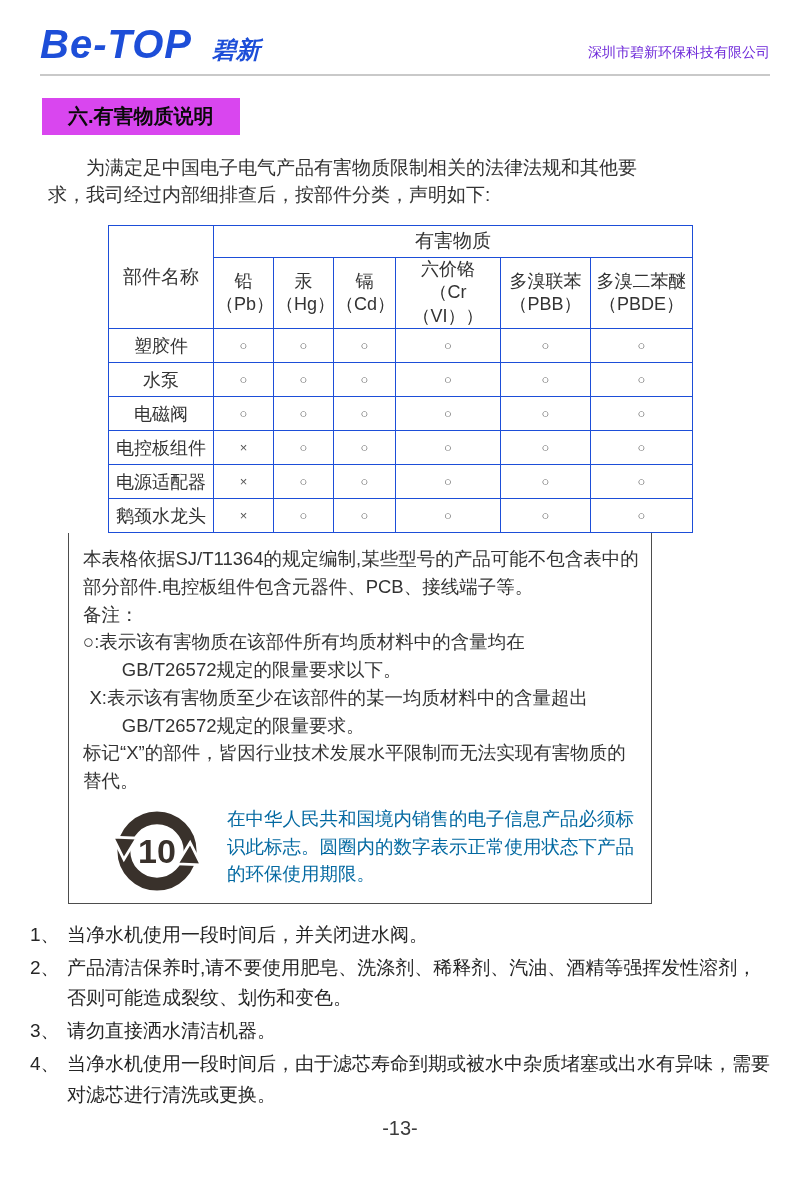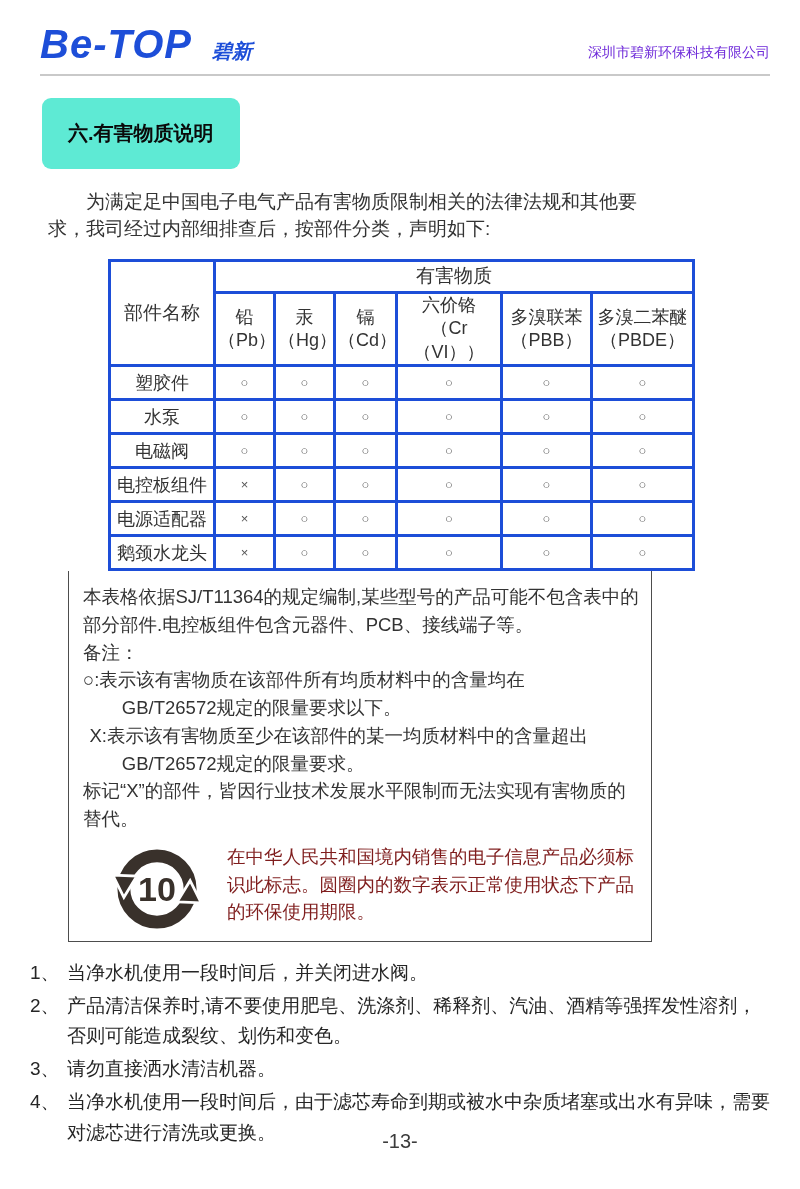--- a/index.html
+++ b/index.html
@@ -22,7 +22,7 @@
     line-height:1;
   }
   .logo-cn {
-    font-size:20px; font-weight:bold; font-style:italic; line-height:1;
+    font-size:24px; font-weight:bold; font-style:italic; line-height:1;
   }
   .company { font-size:14px; color:#6d28d9; padding-bottom:2px; }
 

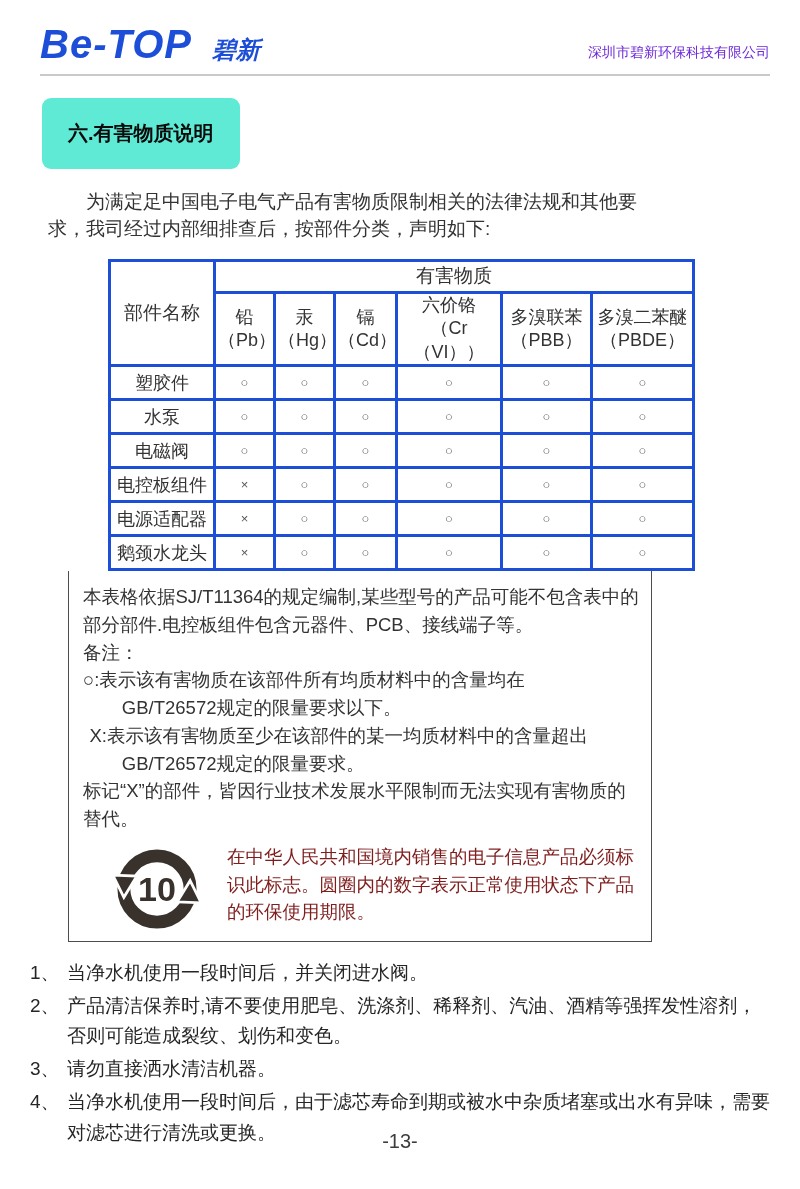--- a/index.html
+++ b/index.html
@@ -28,8 +28,8 @@
 
   
   .badge {
-    display:inline-block; background:#5eead4; border-radius:9px;
-    padding:22px 26px; font-size:20px; font-weight:bold; color:#0a0a0a;
+    display:inline-block; background:#d946ef; border-radius:0;
+    padding:5px 26px; font-size:20px; font-weight:bold; color:#0a0a0a;
     margin-left:42px;
   }
   .badge-6 { margin-top:22px; }

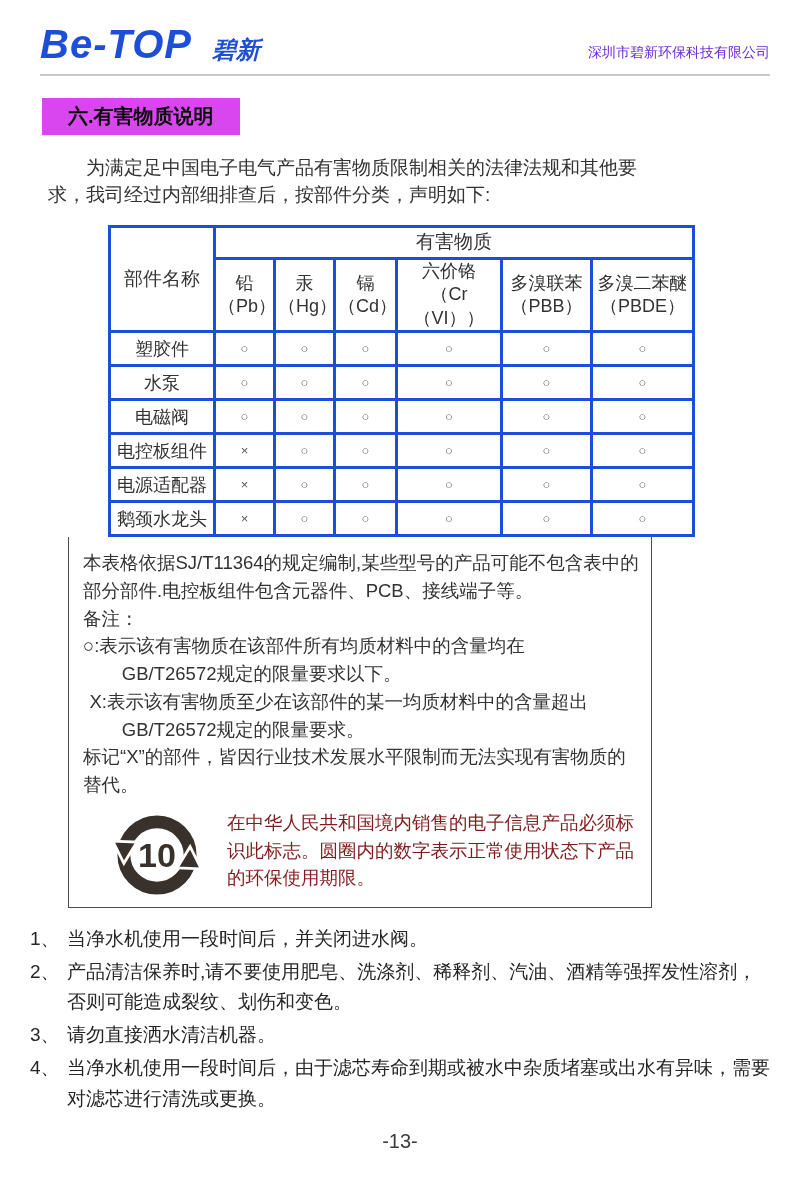--- a/index.html
+++ b/index.html
@@ -47,7 +47,7 @@
     table-layout:fixed; color:#333;
   }
   table.hazard td {
-    border:3px solid #1d4ed8; text-align:center; vertical-align:middle;
+    border:1px solid #1d4ed8; text-align:center; vertical-align:middle;
     padding:0 2px;
   }
   .group-h { height:32px; font-size:19px; }

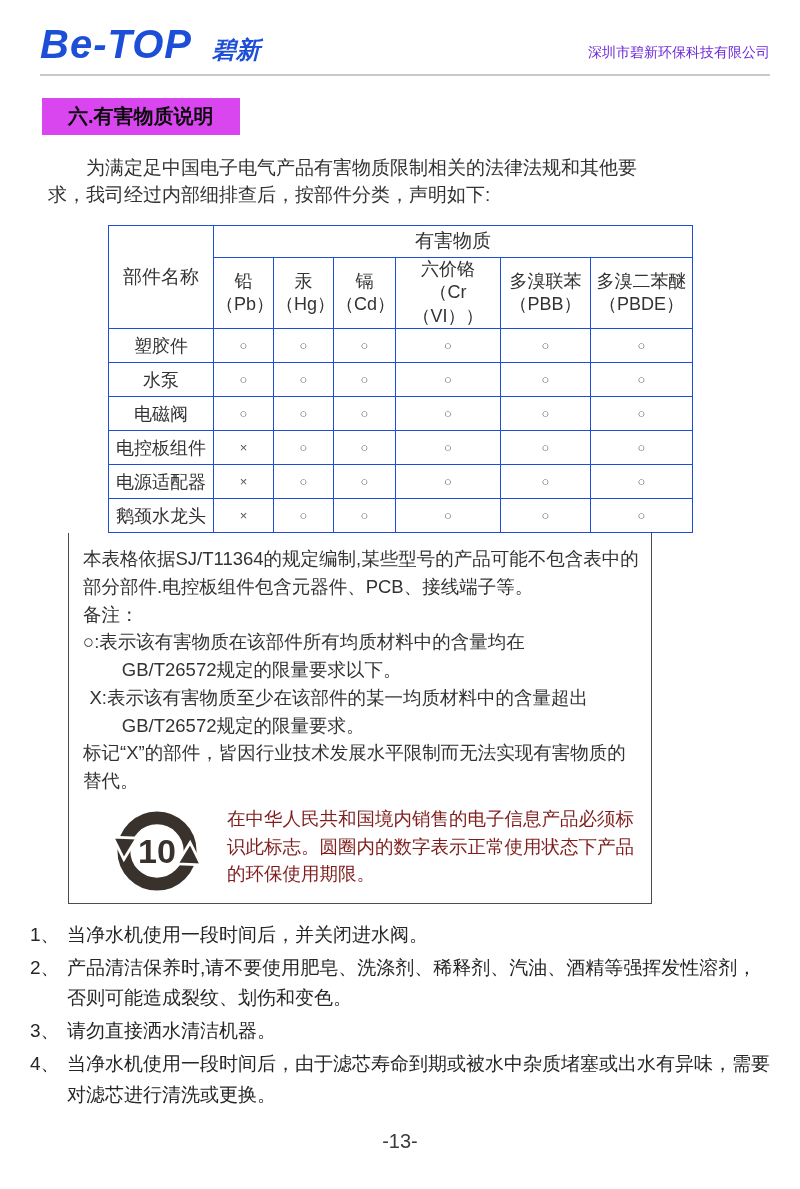--- a/index.html
+++ b/index.html
@@ -66,7 +66,7 @@
 
   .epup { display:flex; align-items:flex-start; gap:24px; margin:10px 0 4px 28px; }
   .epup-svg { width:92px; height:92px; flex:0 0 auto; }
-  .epup-text { width:412px; font-size:18.5px; line-height:1.5; color:#7f1d1d; }
+  .epup-text { width:412px; font-size:18.5px; line-height:1.5; color:#0369a1; }
 
   
   .mlist { margin:16px 26px 0 30px; }

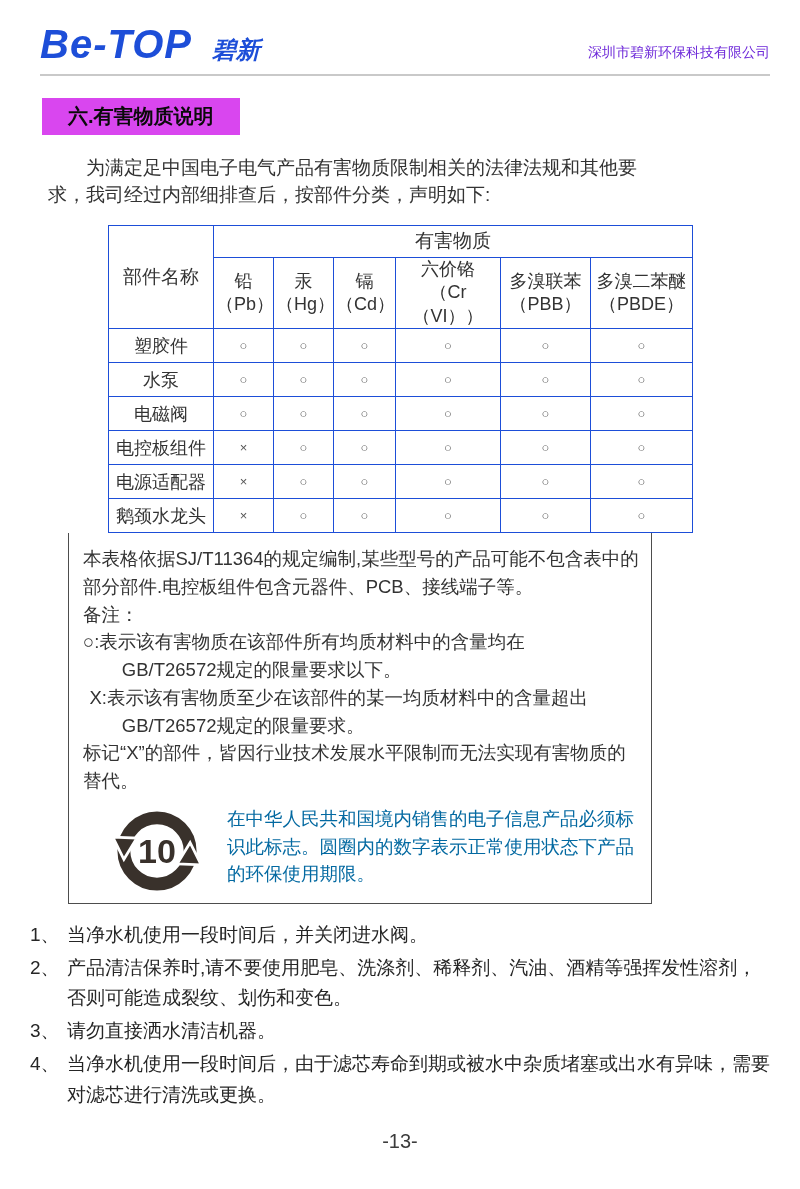--- a/index.html
+++ b/index.html
@@ -76,7 +76,7 @@
 
   
   .pageno {
-    position:absolute; bottom:36px; left:0; width:100%;
+    position:absolute; bottom:49px; left:0; width:100%;
     text-align:center; font-size:20px; color:#3c3c3c;
   }
 </style>

